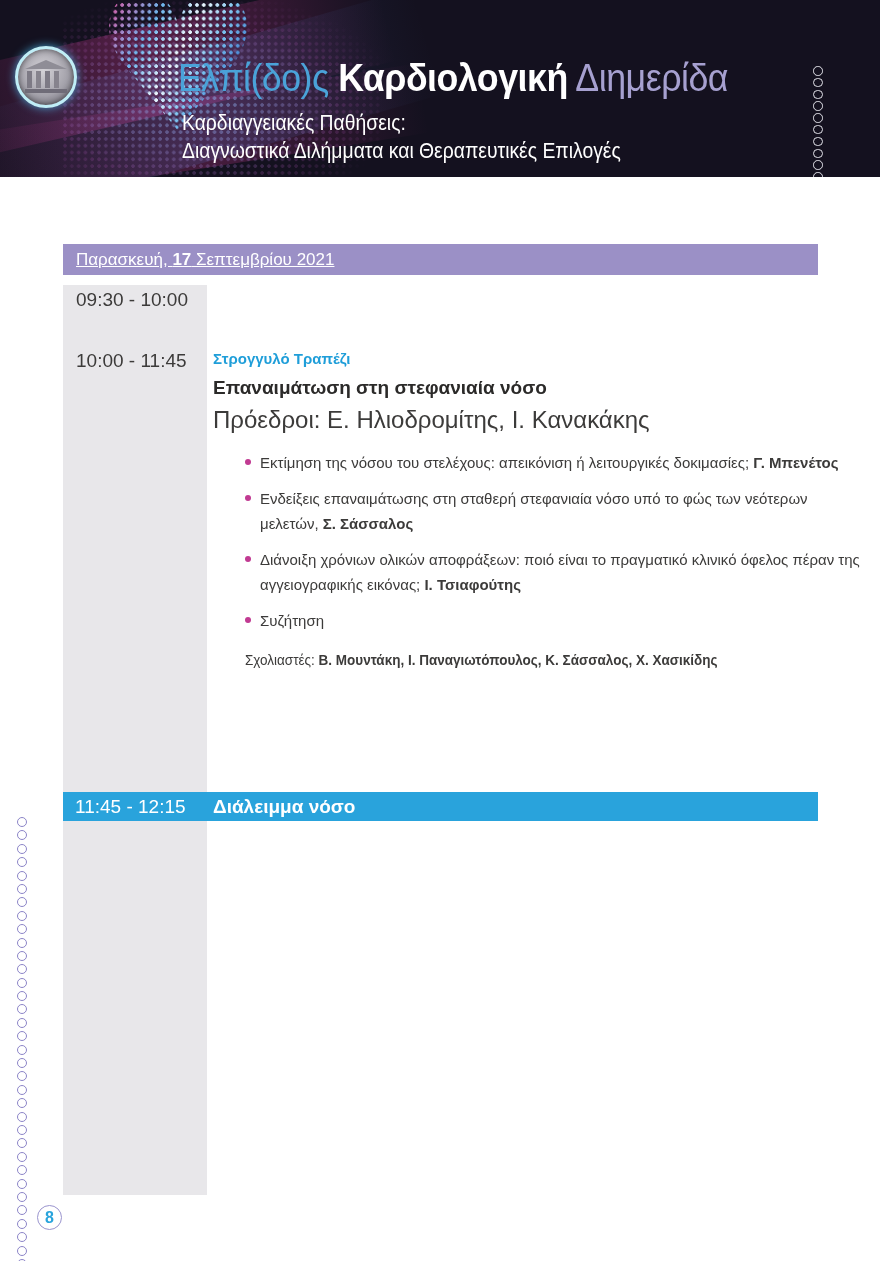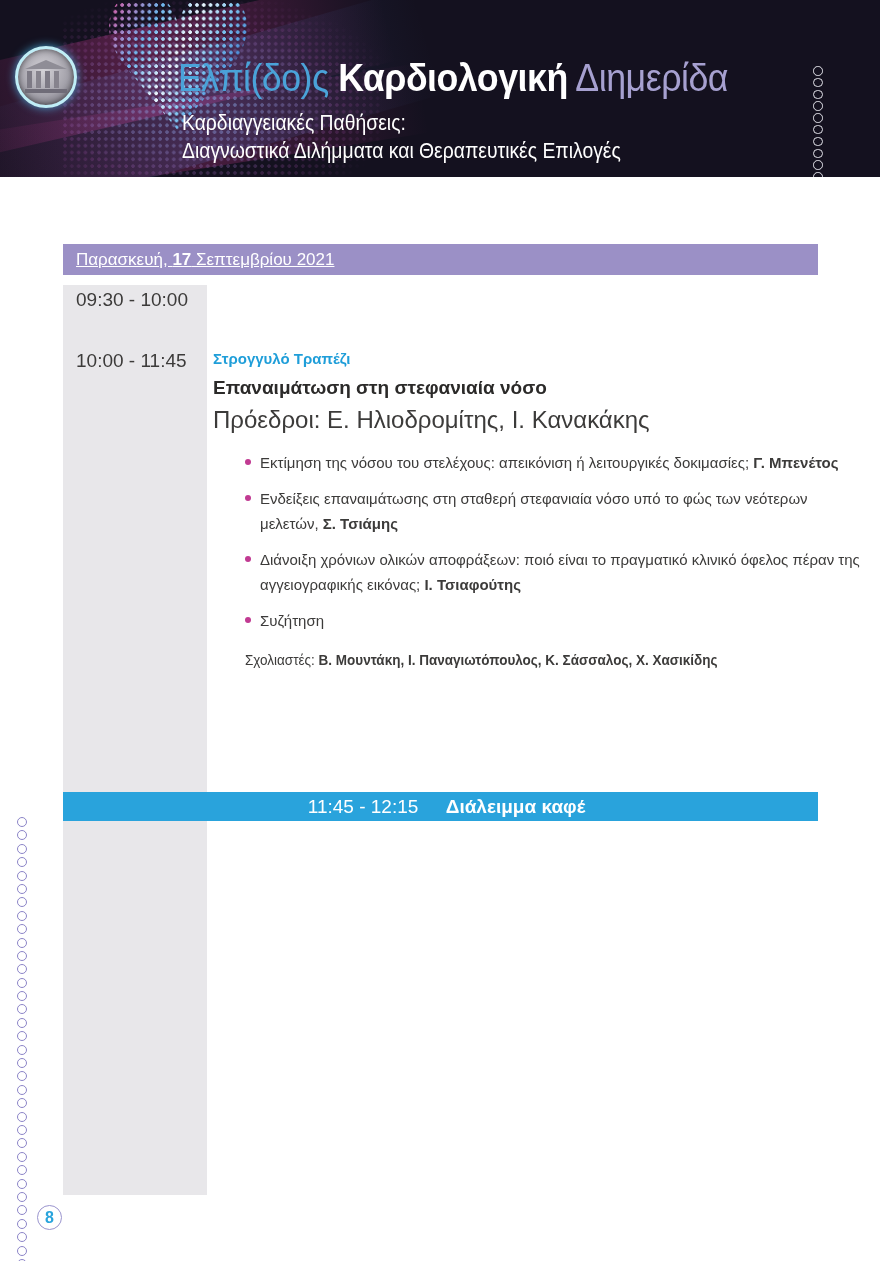--- a/index.html
+++ b/index.html
@@ -181,7 +181,7 @@
         <span class="bullet-icon"></span><span>Εκτίμηση της νόσου του στελέχους: απεικόνιση ή λειτουργικές δοκιμασίες; </span><span class="talk-speaker">Γ. Μπενέτος</span>
       </li>
       <li>
-        <span class="bullet-icon"></span><span>Ενδείξεις επαναιμάτωσης στη σταθερή στεφανιαία νόσο υπό το φώς των νεότερων μελετών, </span><span class="talk-speaker">Σ. Τσιάμης</span>
+        <span class="bullet-icon"></span><span>Ενδείξεις επαναιμάτωσης στη σταθερή στεφανιαία νόσο υπό το φώς των νεότερων μελετών, </span><span class="talk-speaker">Σ. Σάσσαλος</span>
       </li>
       <li>
         <span class="bullet-icon"></span><span>Διάνοιξη χρόνιων ολικών αποφράξεων: ποιό είναι το πραγματικό κλινικό όφελος πέραν της αγγειογραφικής εικόνας; </span><span class="talk-speaker">Ι. Τσιαφούτης</span>

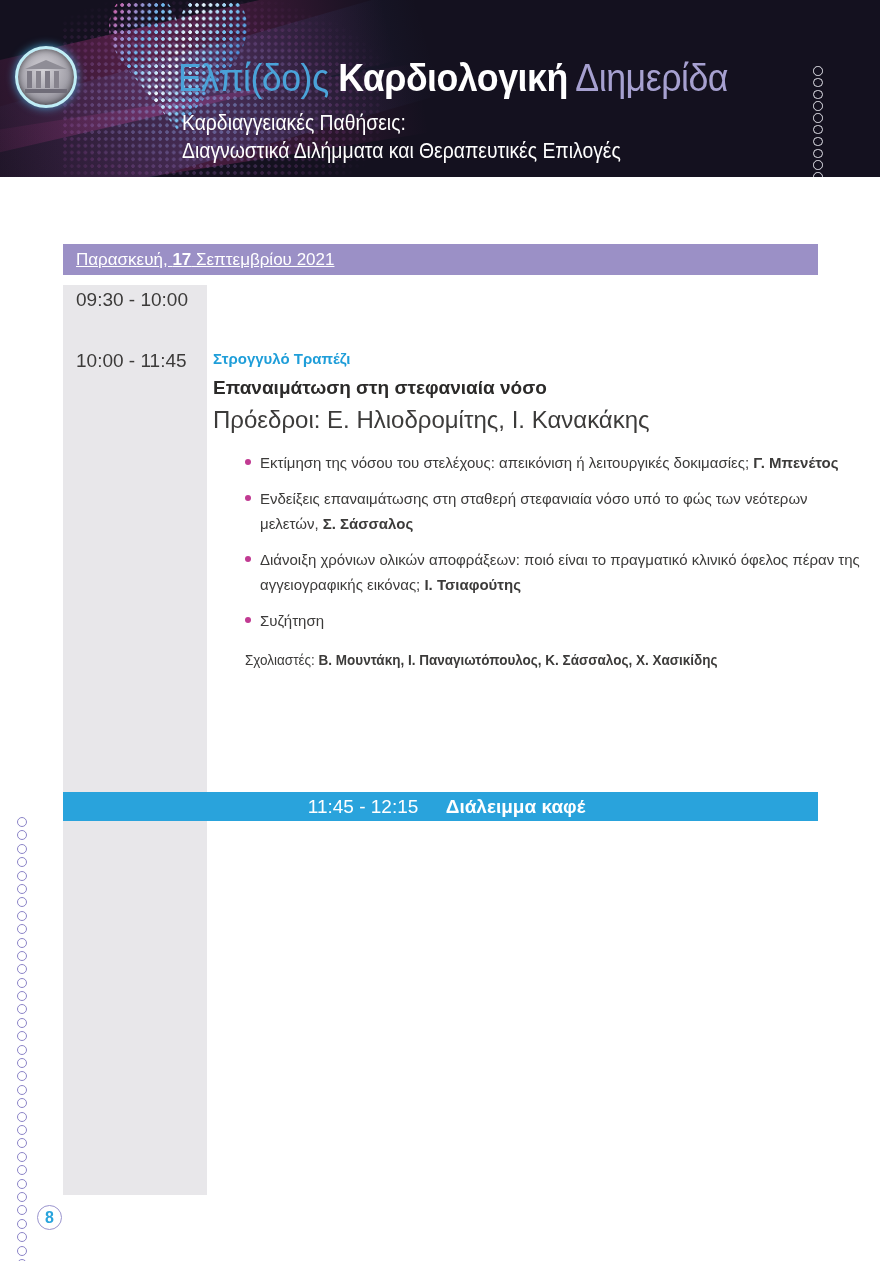--- a/index.html
+++ b/index.html
@@ -102,7 +102,7 @@
   .coffee-bar {
     position:absolute; left:63px; top:792px; width:755px; height:29px; box-sizing:border-box;
     background:#29a3dc; color:#ffffff; font-size:19px;
-    display:flex; align-items:center; padding-left:12px;justify-content:center;
+    display:flex; align-items:center; padding-left:12px;
   }
   .coffee-bar .bar-time { width:138px; }
   .coffee-bar .bar-title { font-weight:bold; }

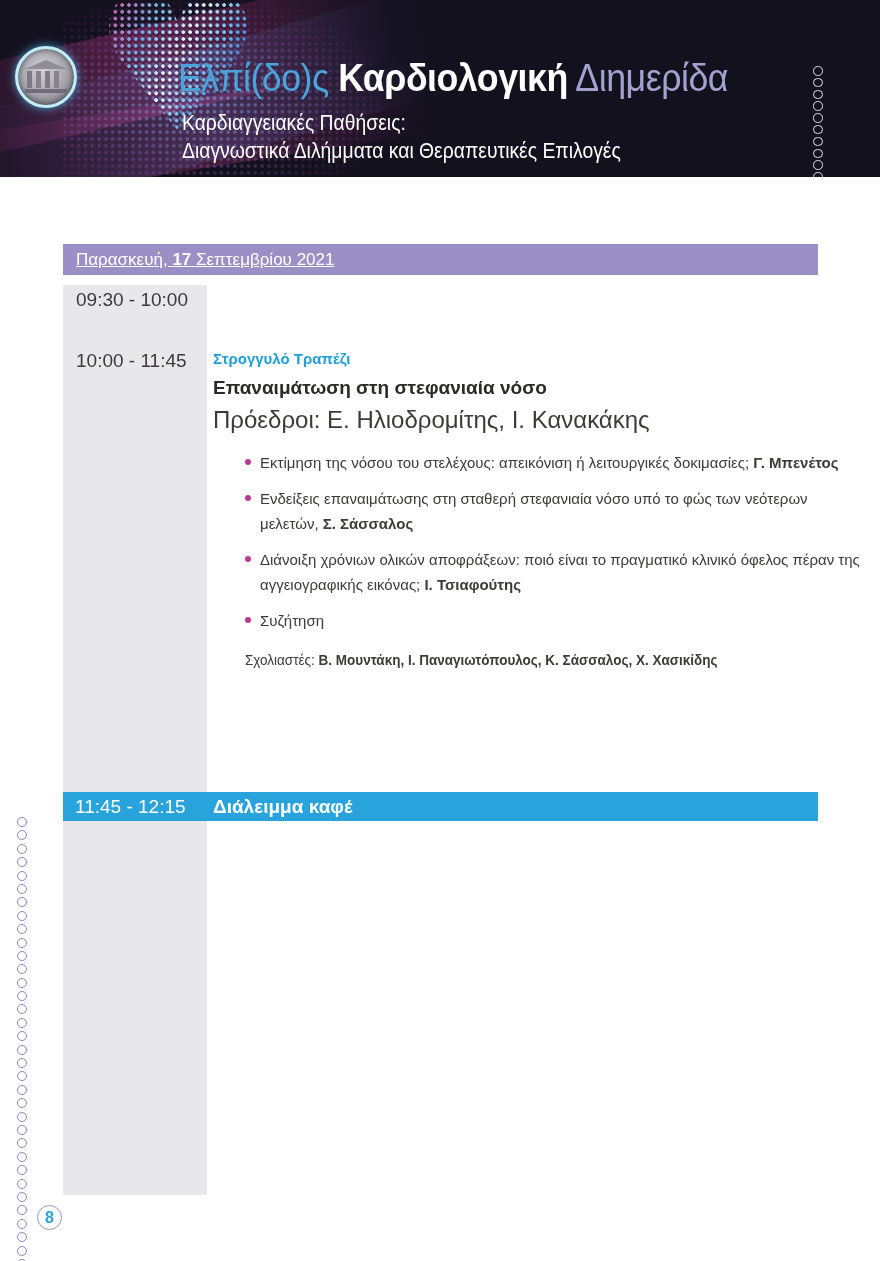--- a/index.html
+++ b/index.html
@@ -197,7 +197,7 @@
 
   <div class="coffee-bar">
     <span class="bar-time">11:45 - 12:15</span>
-    <span class="bar-title">Διάλειμμα καφέ</span>
+    <span class="bar-title">Διάλειμμα νόσο</span>
   </div>
 
   <div class="rings left-rings">

